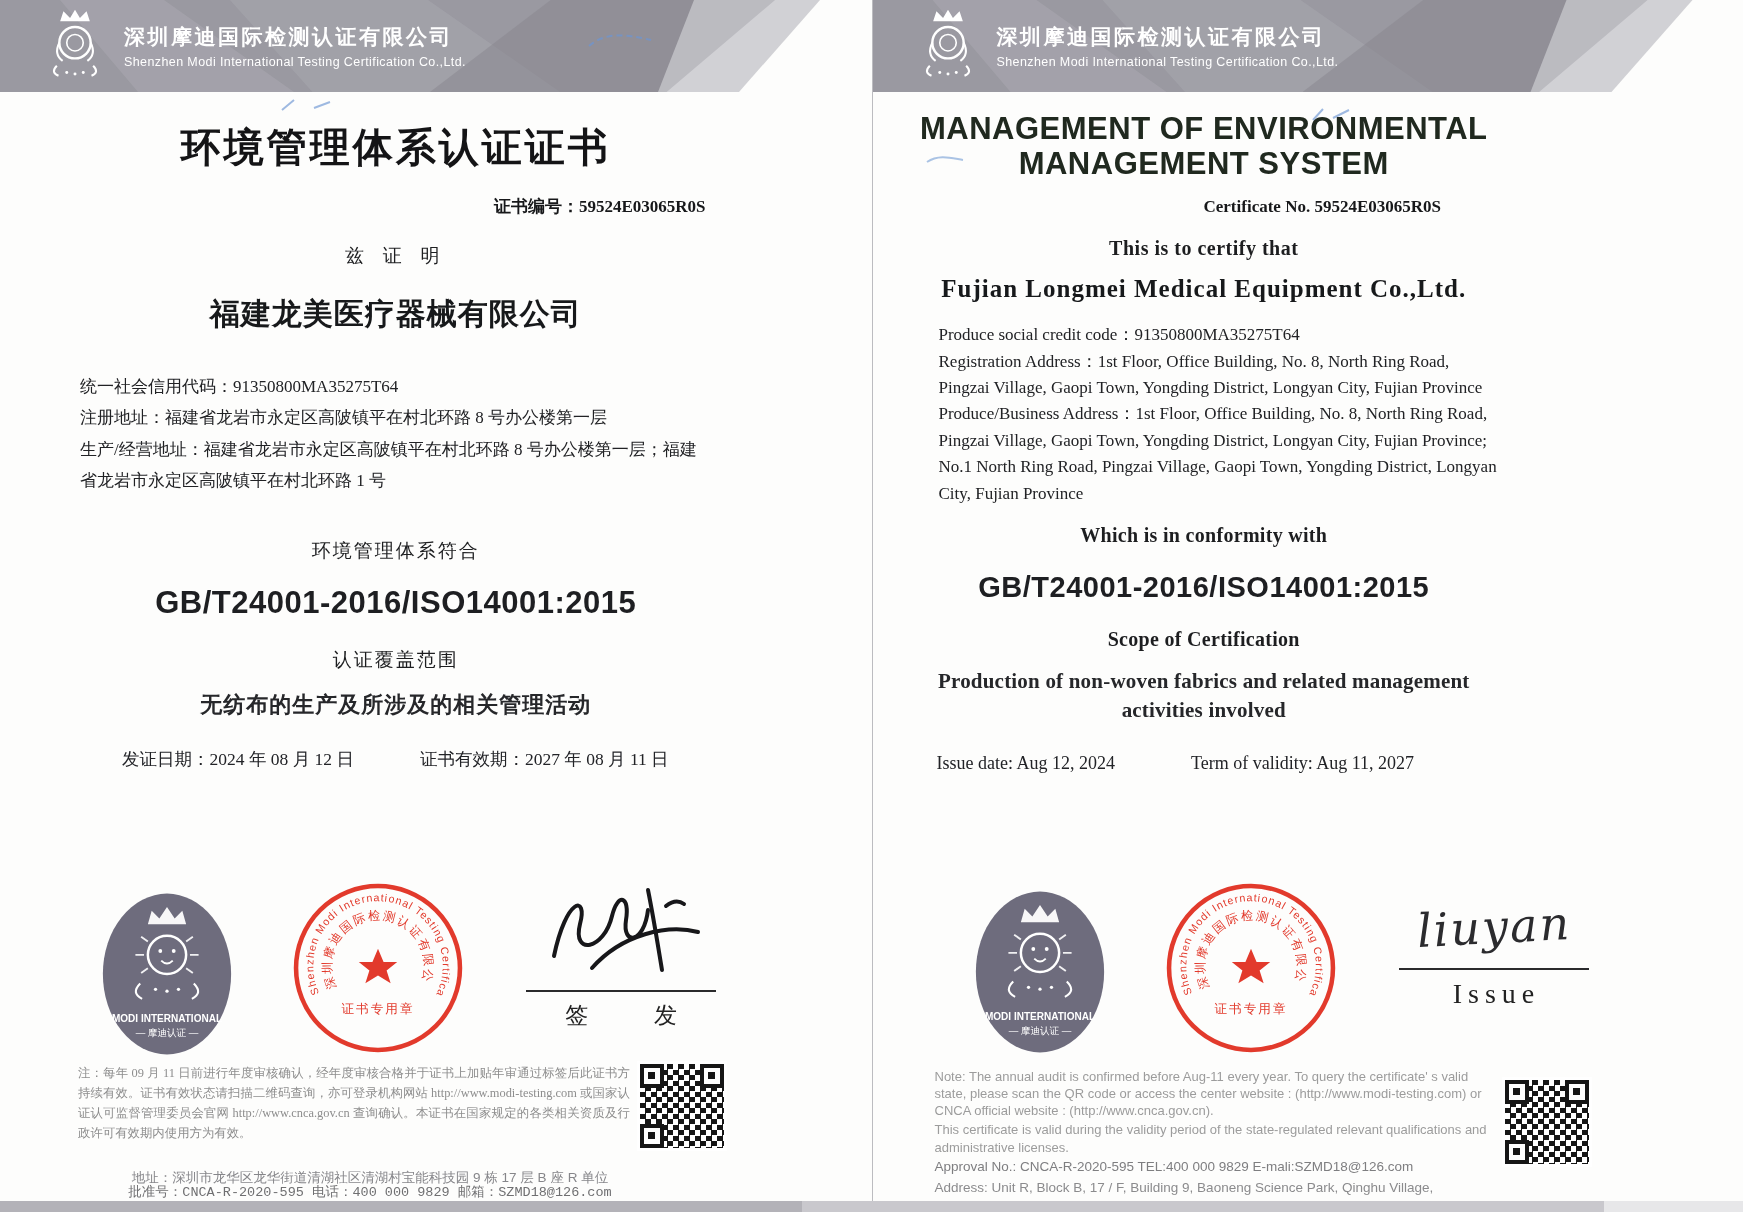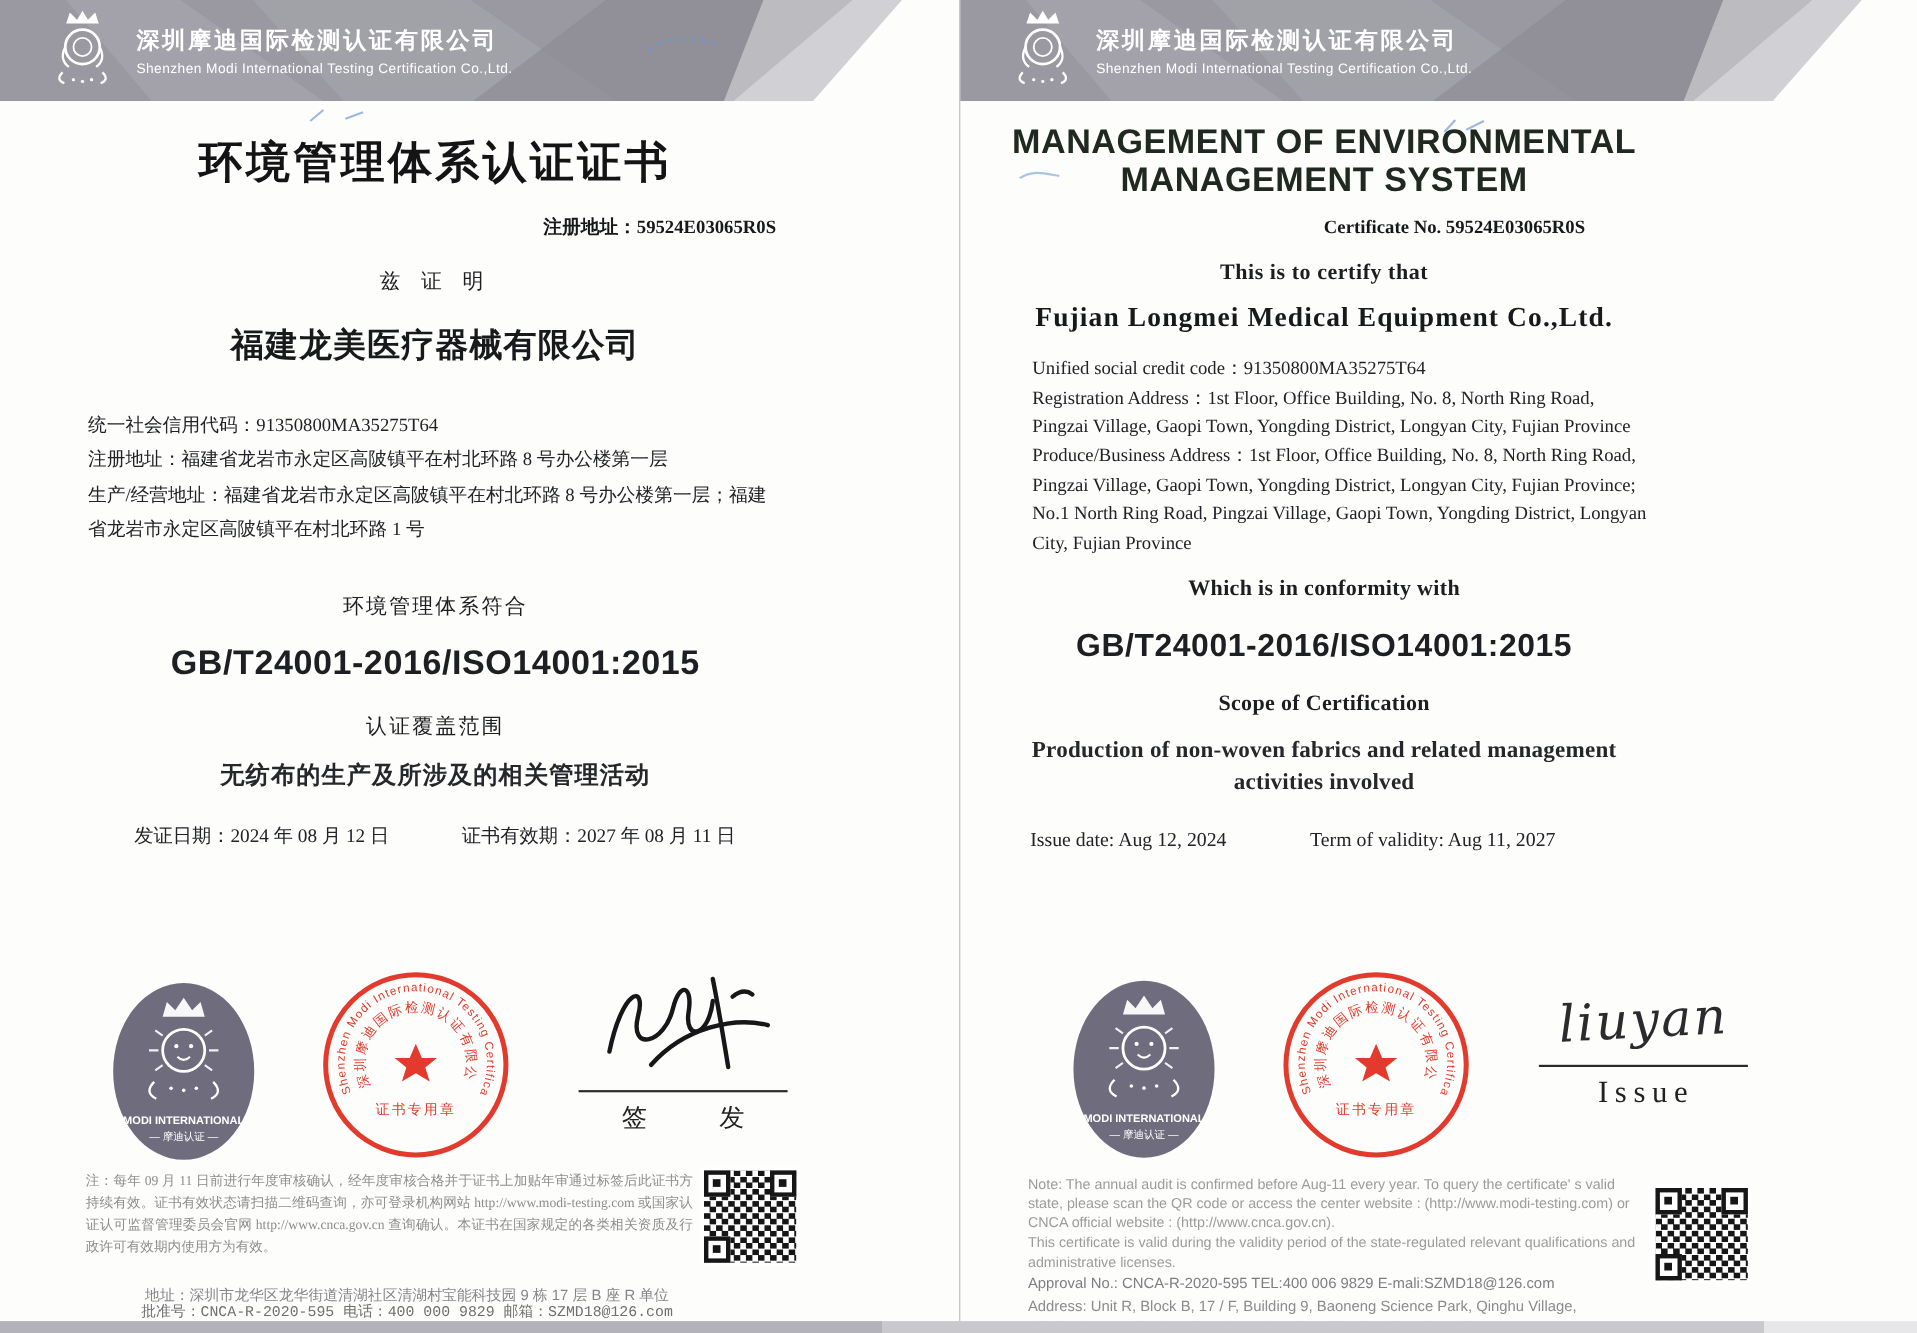--- a/index.html
+++ b/index.html
@@ -146,7 +146,7 @@
 
     <div class="content">
       <h1 class="title-cn">环境管理体系认证证书</h1>
-      <div class="certno">注册地址：59524E03065R0S</div>
+      <div class="certno">证书编号：59524E03065R0S</div>
       <div class="certify">兹 证 明</div>
       <div class="company">福建龙美医疗器械有限公司</div>
       <div class="info">

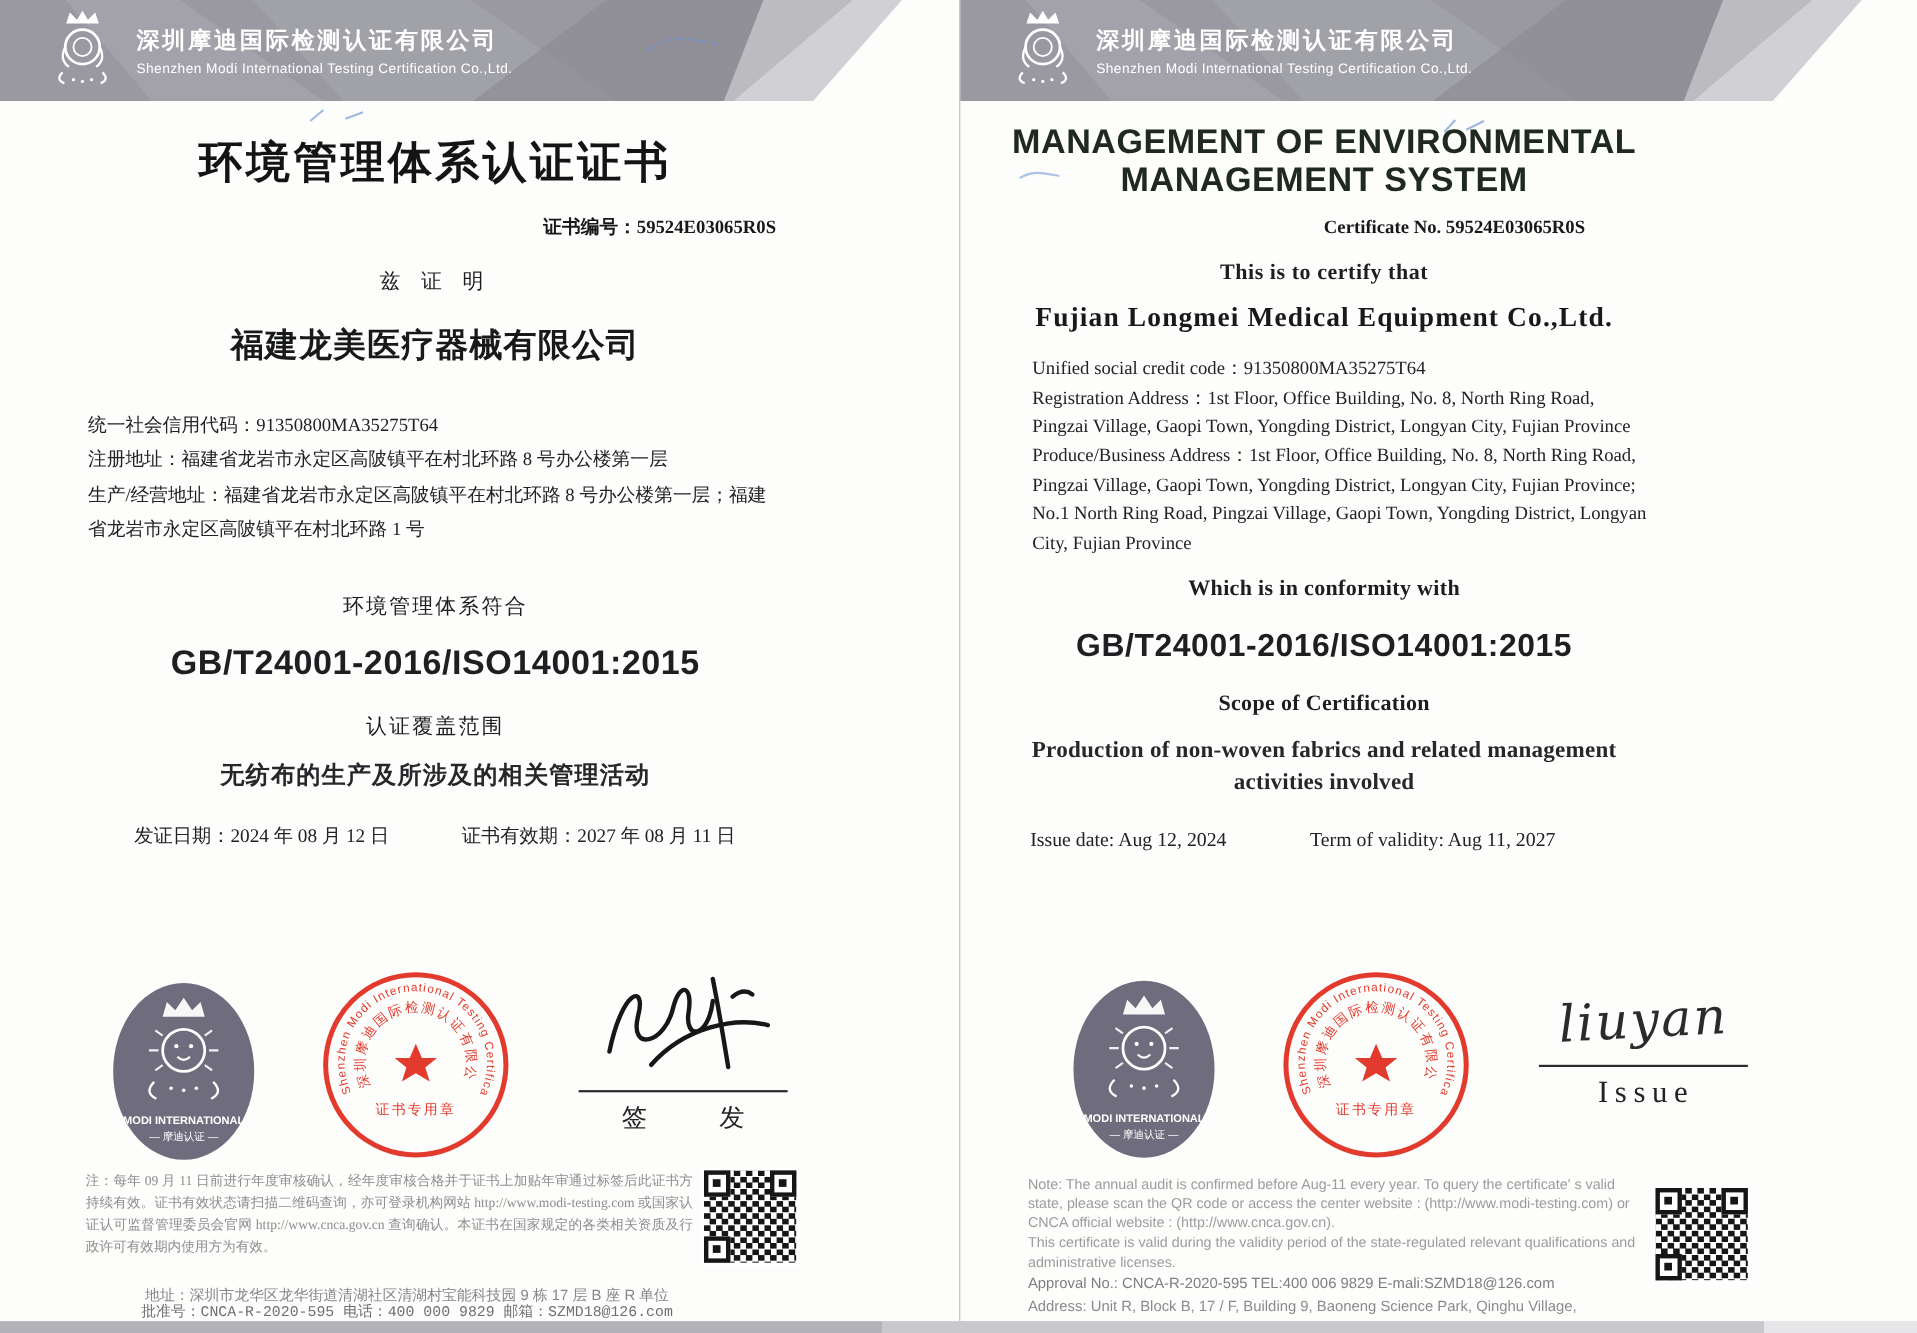--- a/index.html
+++ b/index.html
@@ -259,7 +259,7 @@
       <div class="certify">This is to certify that</div>
       <div class="company">Fujian Longmei Medical Equipment Co.,Ltd.</div>
       <div class="info">
-        <p>Unified social credit code：91350800MA35275T64</p>
+        <p>Produce social credit code：91350800MA35275T64</p>
         <p>Registration Address：1st Floor, Office Building, No. 8, North Ring Road, Pingzai Village, Gaopi Town, Yongding District, Longyan City, Fujian Province</p>
         <p>Produce/Business Address：1st Floor, Office Building, No. 8, North Ring Road, Pingzai Village, Gaopi Town, Yongding District, Longyan City, Fujian Province; No.1 North Ring Road, Pingzai Village, Gaopi Town, Yongding District, Longyan City, Fujian Province</p>
       </div>

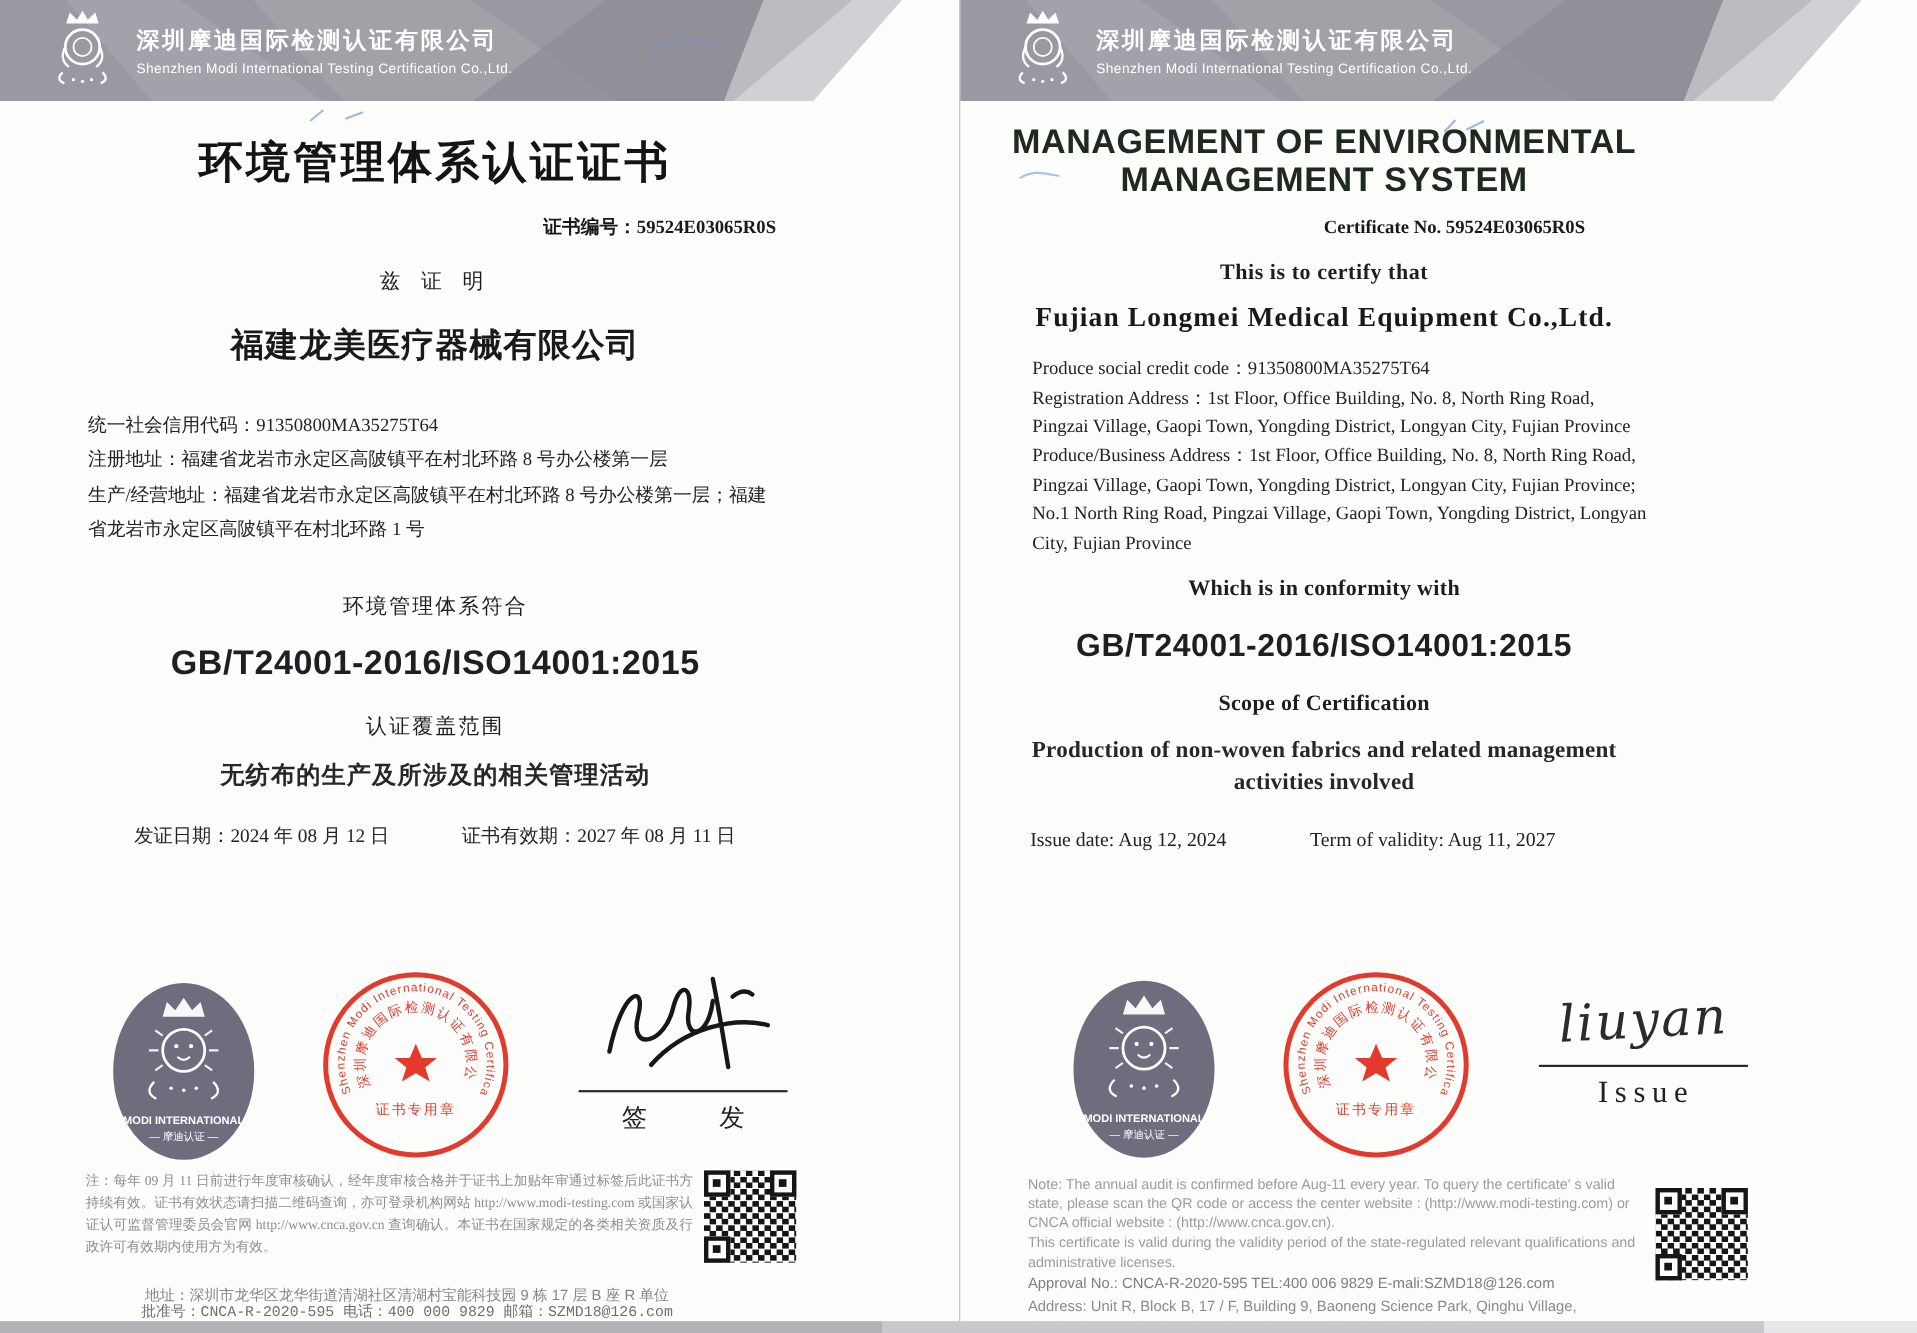--- a/index.html
+++ b/index.html
@@ -315,7 +315,7 @@
       <div class="note">
         <p>Note: The annual audit is confirmed before Aug-11 every year. To query the certificate' s valid state, please scan the QR code or access the center website : (http://www.modi-testing.com) or CNCA official website : (http://www.cnca.gov.cn).</p>
         <p>This certificate is valid during the validity period of the state-regulated relevant qualifications and administrative licenses.</p>
-        <p class="approval">Approval No.:  CNCA-R-2020-595   TEL:400 006 9829   E-mali:SZMD18@126.com</p>
+        <p class="approval">Approval No.:  CNCA-R-2020-595   TEL:400 000 9829   E-mali:SZMD18@126.com</p>
         <p class="addr">Address: Unit R, Block B, 17 / F, Building 9, Baoneng Science Park, Qinghu Village, Qinghu Community, LonghuaStreet, Longhua District, Shenzhen City.</p>
       </div>
       <div class="qr" style="margin-top:12px;">

